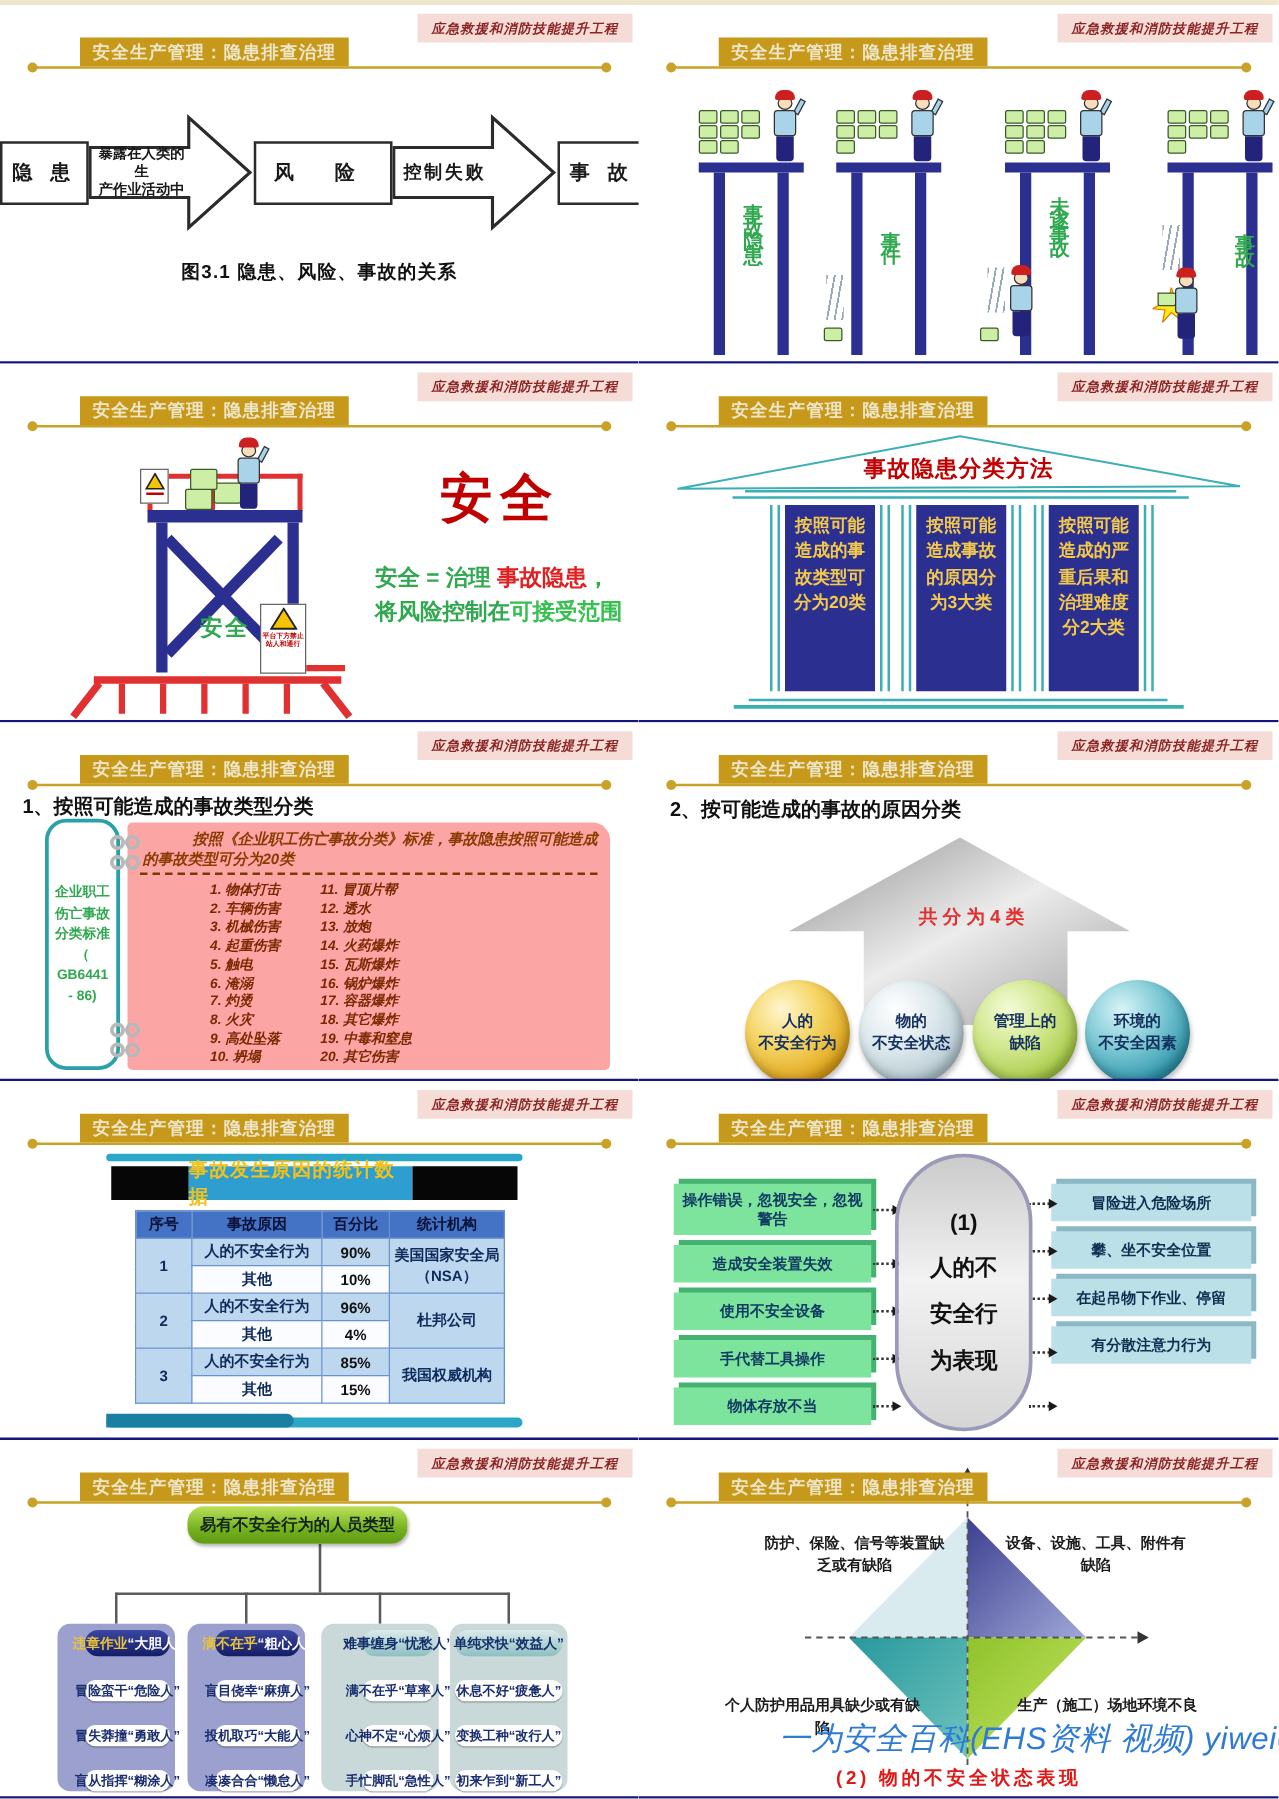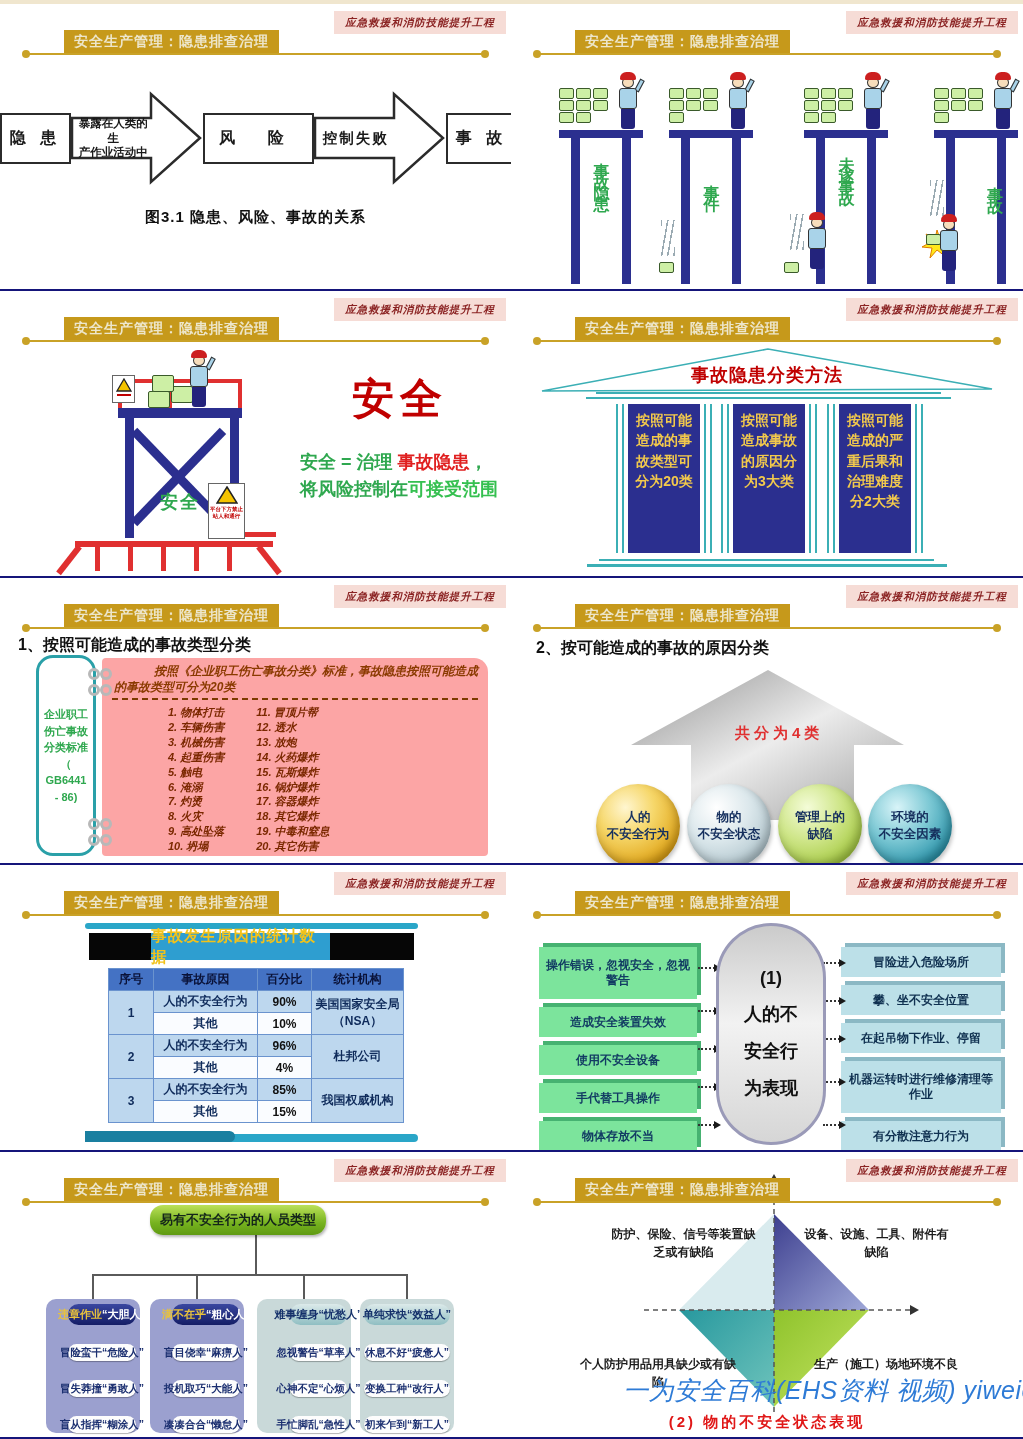--- a/index.html
+++ b/index.html
@@ -128,7 +128,7 @@
              font-size:12px; padding:2px 4px; line-height:1.25; }
   .s8 .gb { background:#7CE49C; box-shadow:4px -4px 0 0 #46B271; color:#123C63; }
   .s8 .bb { background:#BCE0E8; box-shadow:4px -4px 0 0 #8BB8C4; color:#0F3050; }
-  .s8 .h40 { height:52px; } .s8 .h30 { height:30px; }
+  .s8 .h40 { height:41px; } .s8 .h30 { height:30px; }
   .dotline { position:absolute; width:17px; border-top:2px dotted #333; z-index:1; }
   .dotline::after { content:""; position:absolute; right:-6px; top:-5px; border-left:7px solid #1a1a1a;
                     border-top:4px solid transparent; border-bottom:4px solid transparent; }

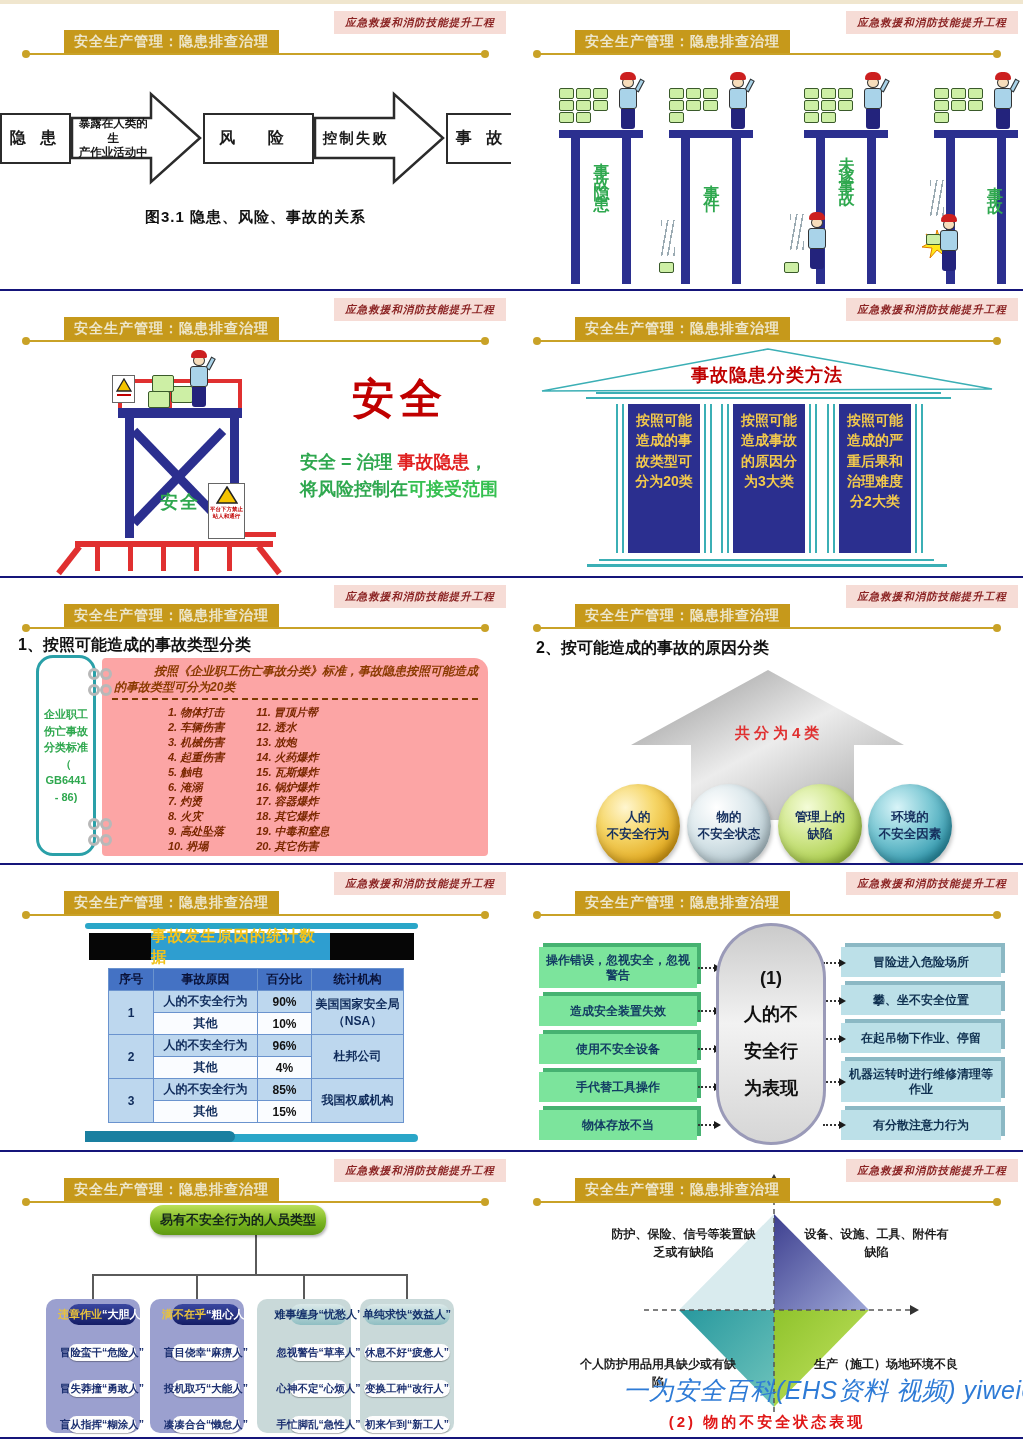--- a/index.html
+++ b/index.html
@@ -537,7 +537,6 @@
       <div class="b3d bb h30">冒险进入危险场所</div>
       <div class="b3d bb h30">攀、坐不安全位置</div>
       <div class="b3d bb h30">在起吊物下作业、停留</div>
-      <div class="b3d bb h40">机器运转时进行维修清理等作业</div>
       <div class="b3d bb h30">有分散注意力行为</div>
     </div>
     <div class="dotline" style="left:187px;top:102px;"></div>

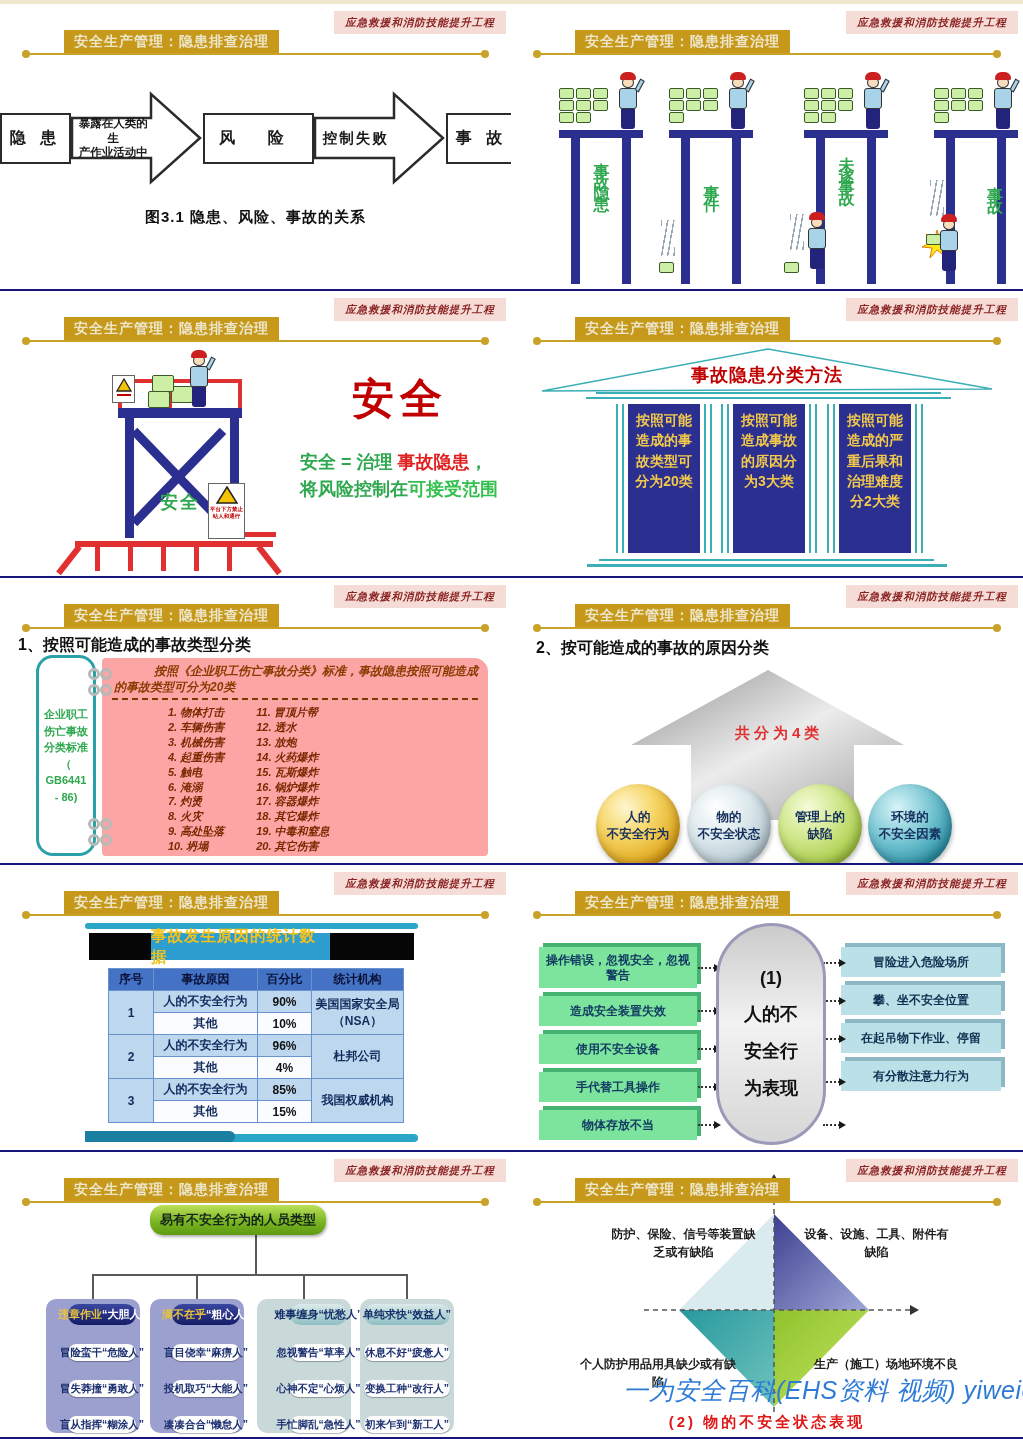--- a/index.html
+++ b/index.html
@@ -589,7 +589,7 @@
           <span class="hp">难事缠身</span>
           <span class="hq">“忧愁人”</span>
         </div>
-      <div class="gitem">忽视警告“草率人”</div>
+      <div class="gitem">满不在乎“草率人”</div>
       <div class="gitem">心神不定“心烦人”</div>
       <div class="gitem">手忙脚乱“急性人”</div>
       <div class="gitem">固执己见“怪僻人”</div>

